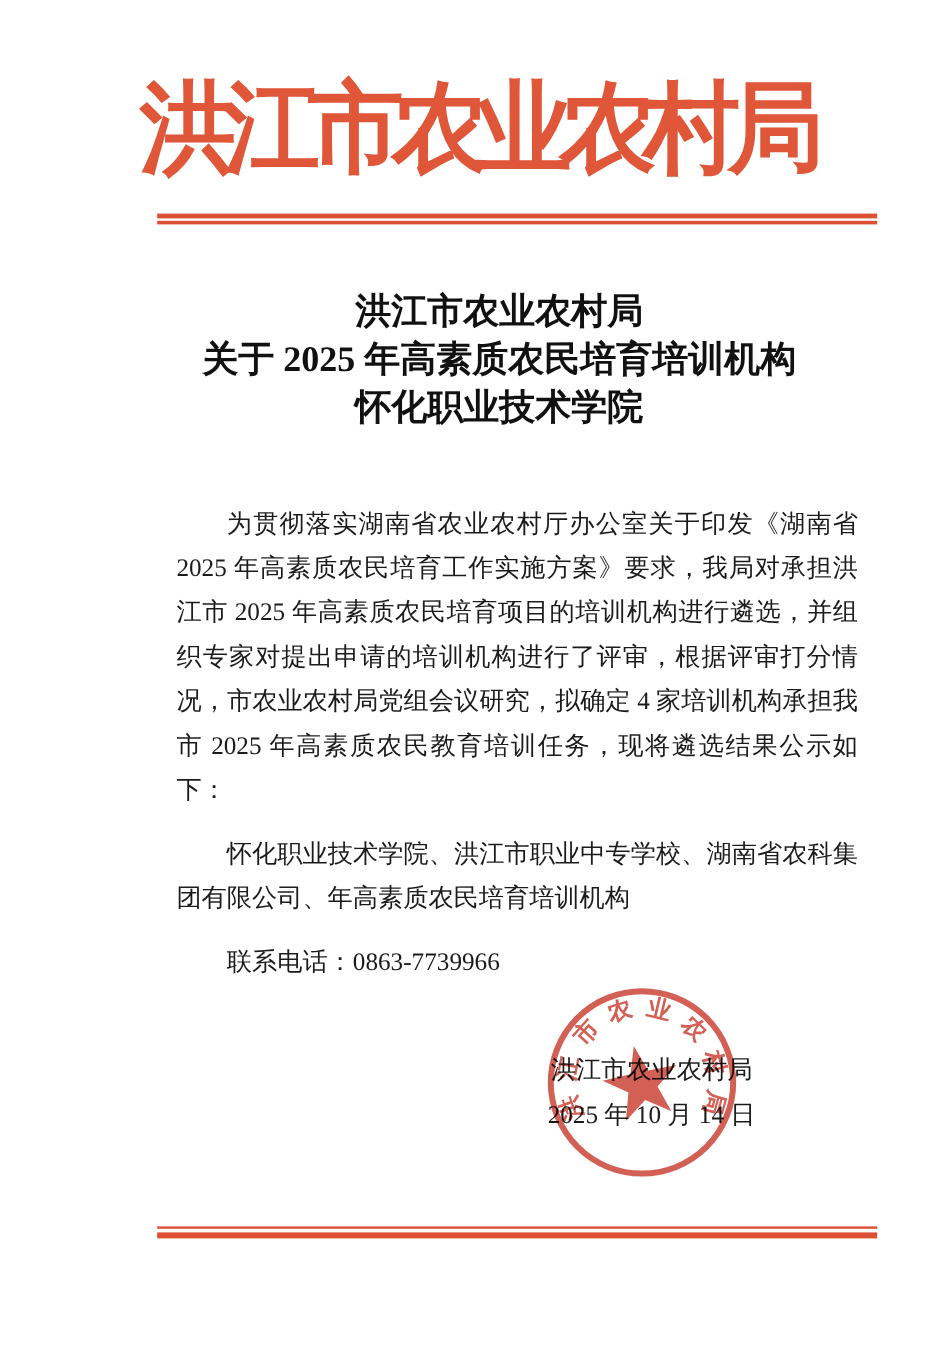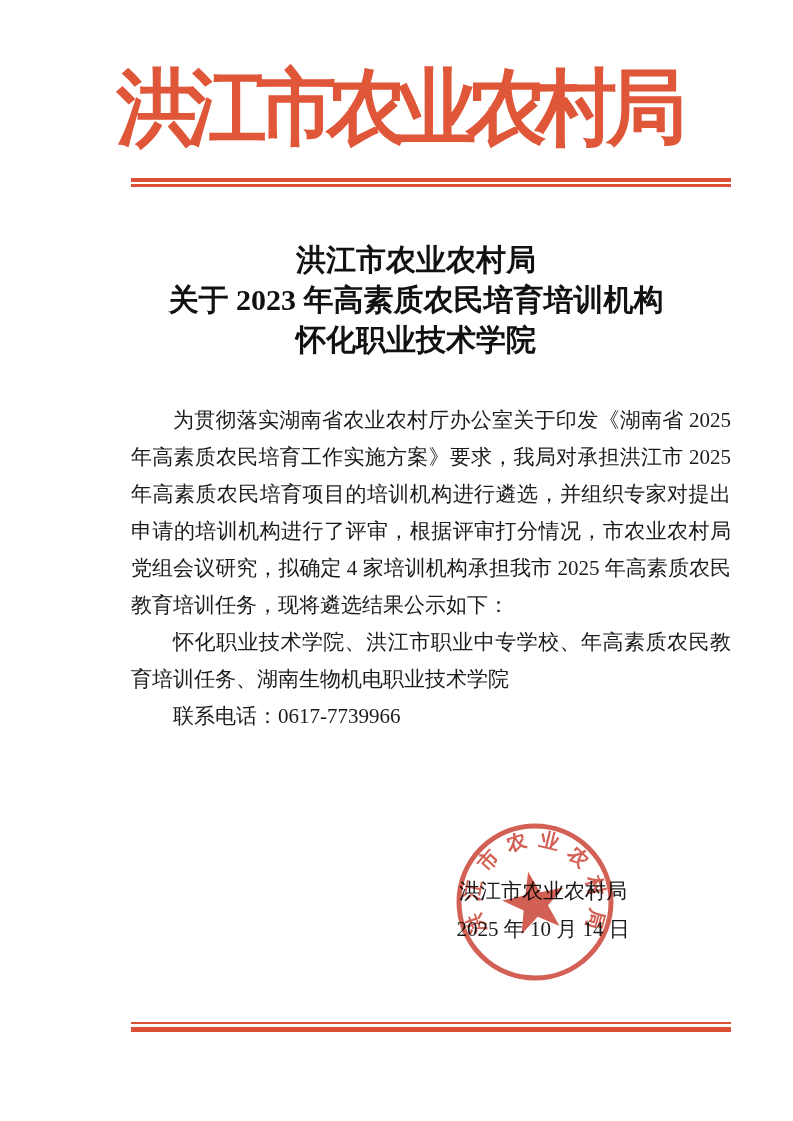--- a/index.html
+++ b/index.html
@@ -118,7 +118,7 @@
 
   <div class="doc-title">
     <div>洪江市农业农村局</div>
-    <div>关于 2023 年高素质农民培育培训机构</div>
+    <div>关于 2025 年高素质农民培育培训机构</div>
     <div>怀化职业技术学院</div>
   </div>
 

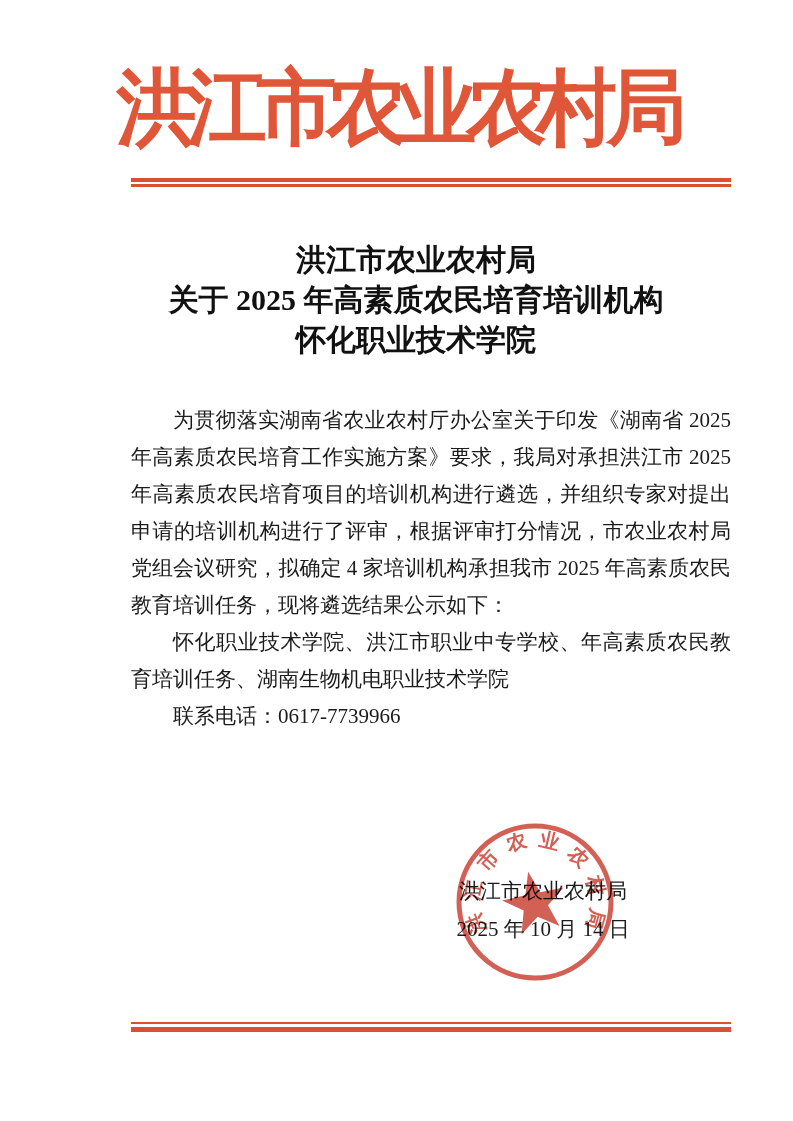--- a/index.html
+++ b/index.html
@@ -70,7 +70,7 @@
     text-align: justify;
     color: var(--ink);
   }
-  .body-text p { margin: 0; text-indent: 42px; }
+  .body-text p { margin: 16px; text-indent: 42px; }
 
   
   .signature {

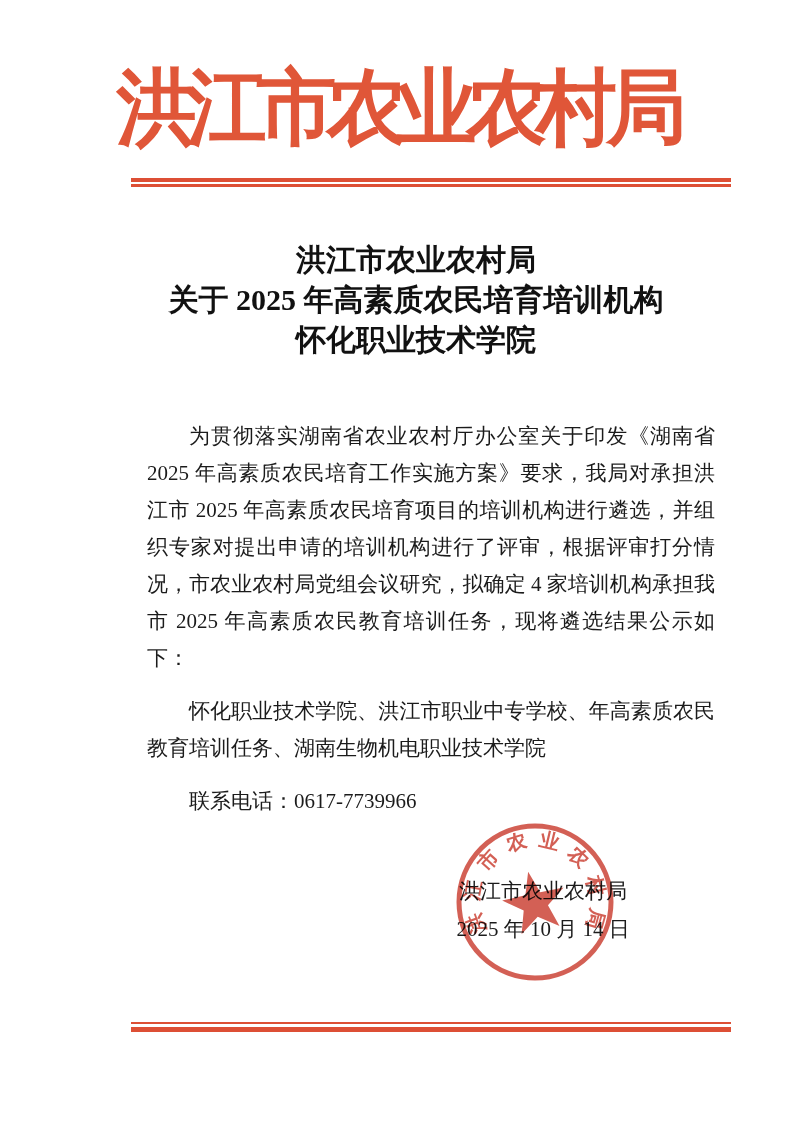--- a/index.html
+++ b/index.html
@@ -124,7 +124,7 @@
 
   <div class="body-text">
     <p>为贯彻落实湖南省农业农村厅办公室关于印发《湖南省 2025 年高素质农民培育工作实施方案》要求，我局对承担洪江市 2025 年高素质农民培育项目的培训机构进行遴选，并组织专家对提出申请的培训机构进行了评审，根据评审打分情况，市农业农村局党组会议研究，拟确定 4 家培训机构承担我市 2025 年高素质农民教育培训任务，现将遴选结果公示如下：</p>
-    <p>怀化职业技术学院、洪江市职业中专学校、年高素质农民教育培训任务、湖南生物机电职业技术学院</p>
+    <p>怀化职业技术学院、洪江市职业中专学校、湖南省农科集团有限公司、年高素质农民培育培训机构</p>
     <p>联系电话：0617-7739966</p>
   </div>
 

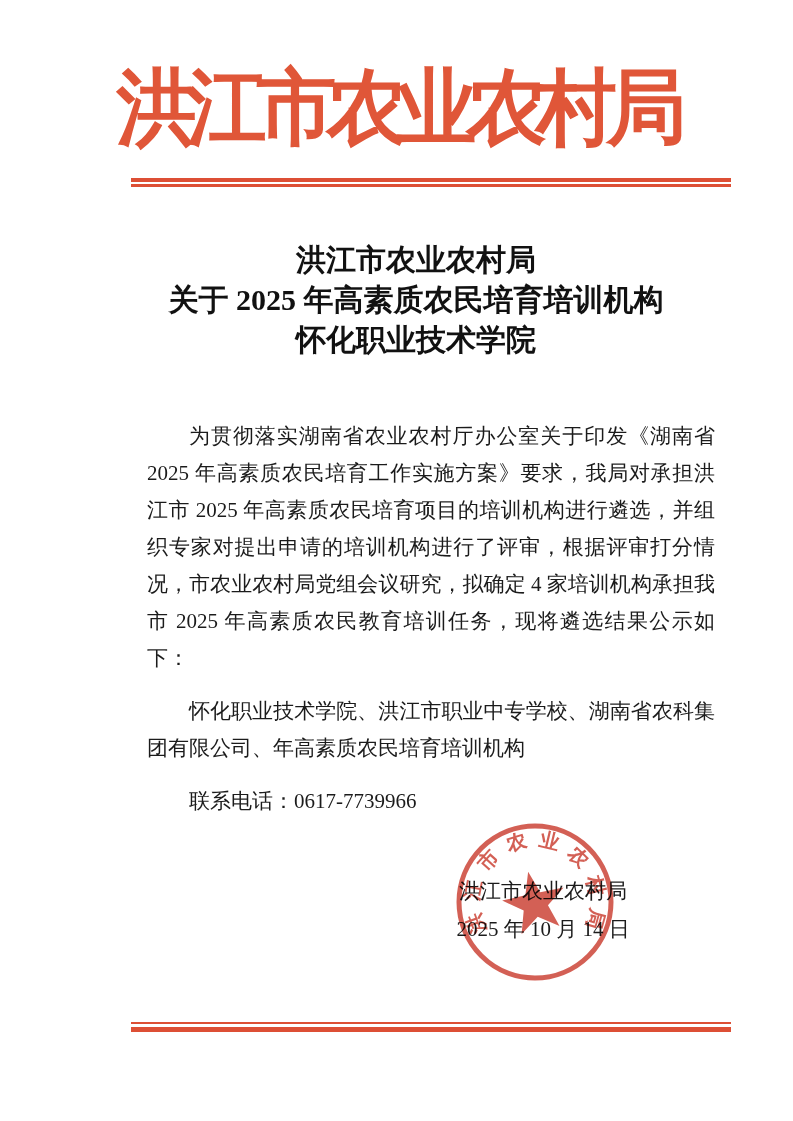--- a/index.html
+++ b/index.html
@@ -125,7 +125,7 @@
   <div class="body-text">
     <p>为贯彻落实湖南省农业农村厅办公室关于印发《湖南省 2025 年高素质农民培育工作实施方案》要求，我局对承担洪江市 2025 年高素质农民培育项目的培训机构进行遴选，并组织专家对提出申请的培训机构进行了评审，根据评审打分情况，市农业农村局党组会议研究，拟确定 4 家培训机构承担我市 2025 年高素质农民教育培训任务，现将遴选结果公示如下：</p>
     <p>怀化职业技术学院、洪江市职业中专学校、湖南省农科集团有限公司、年高素质农民培育培训机构</p>
-    <p>联系电话：0617-7739966</p>
+    <p>联系电话：0863-7739966</p>
   </div>
 
   <div class="signature">

